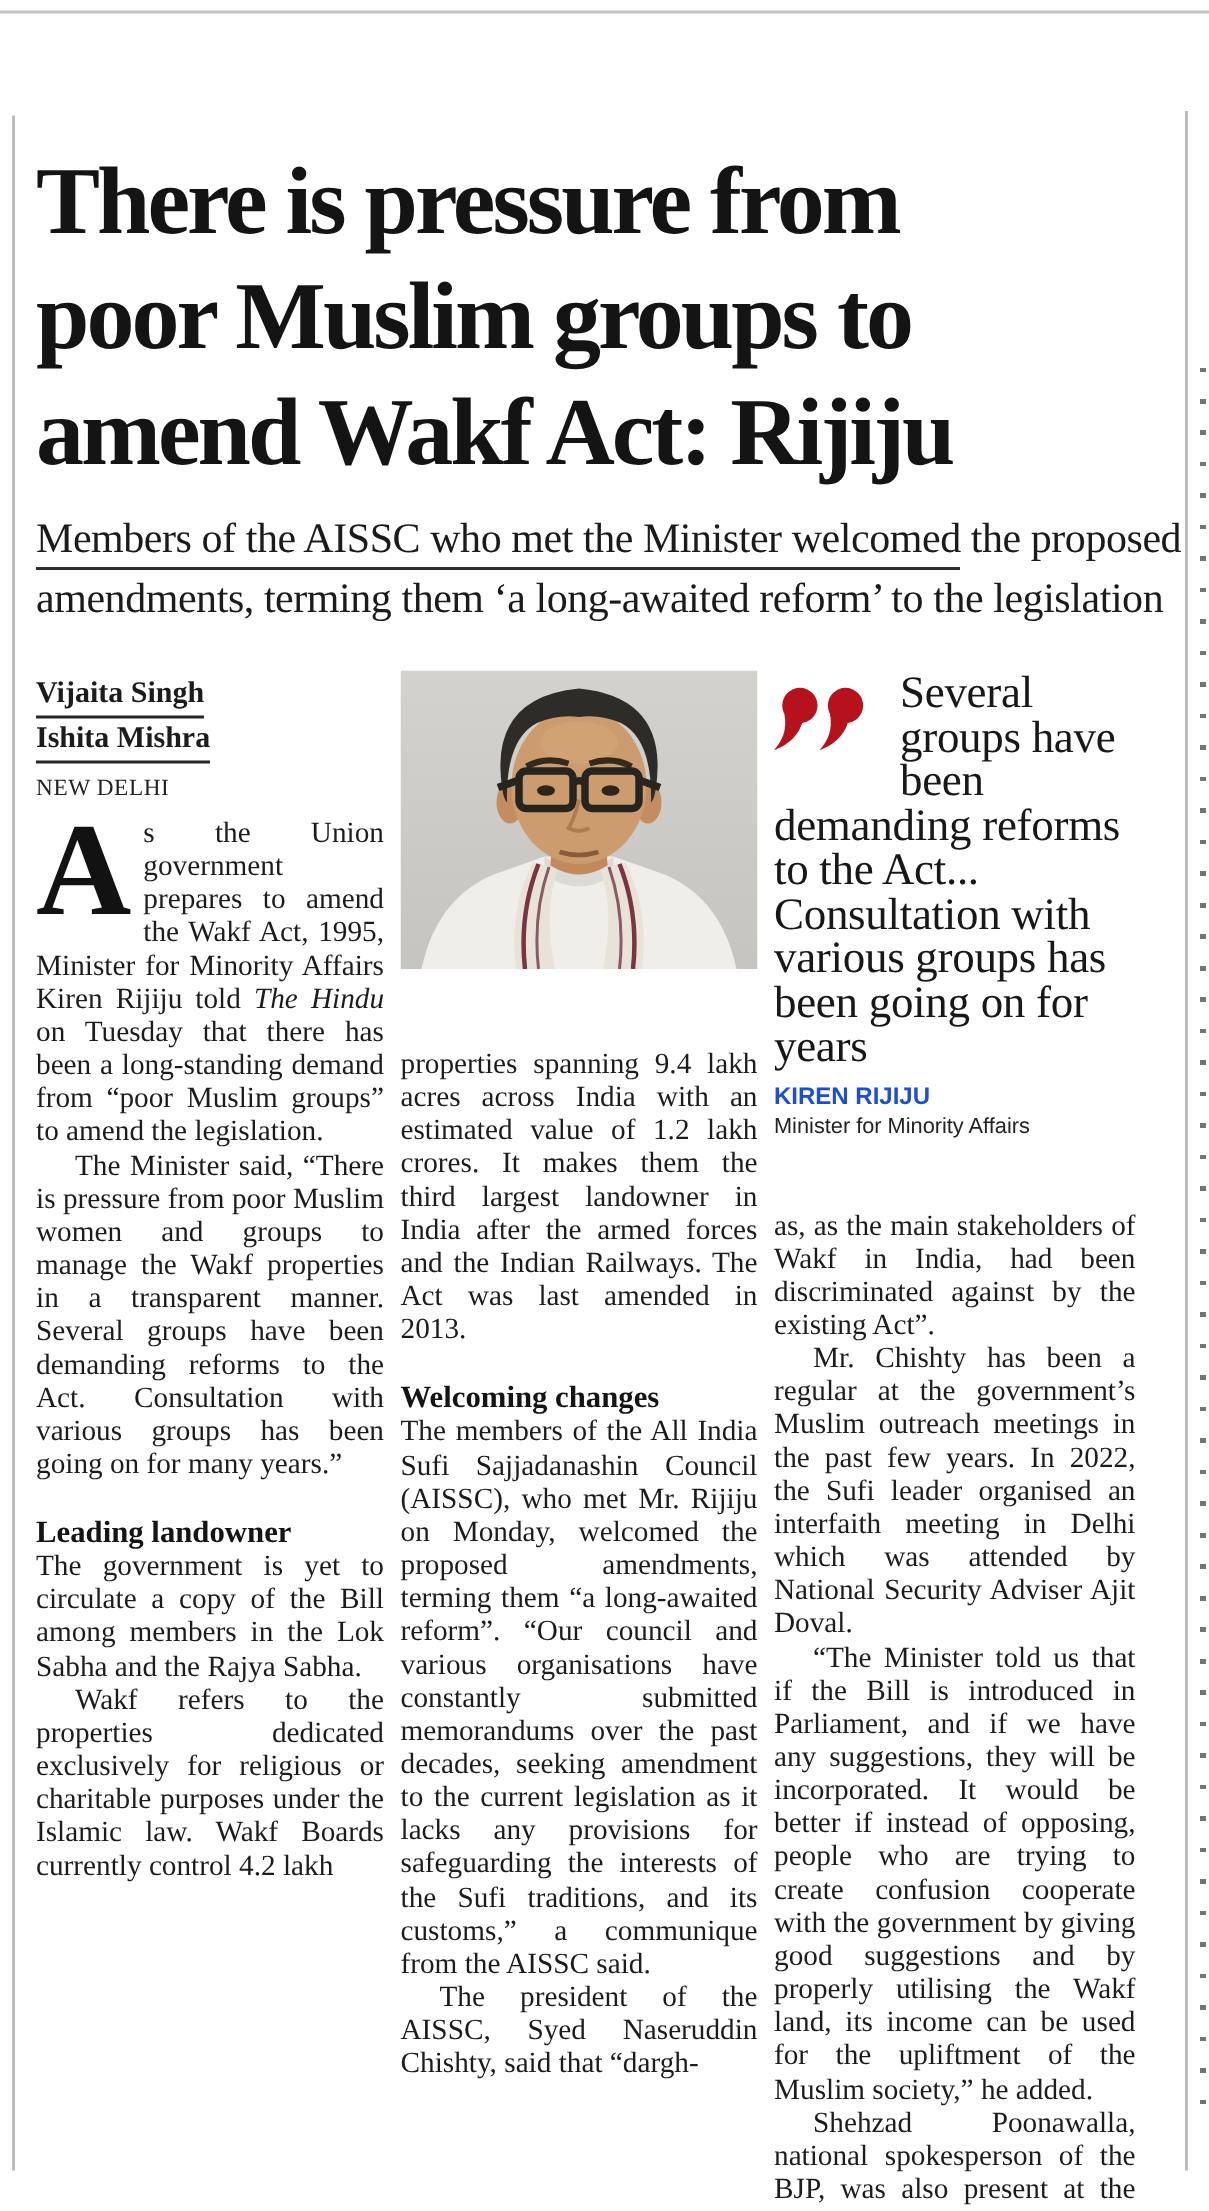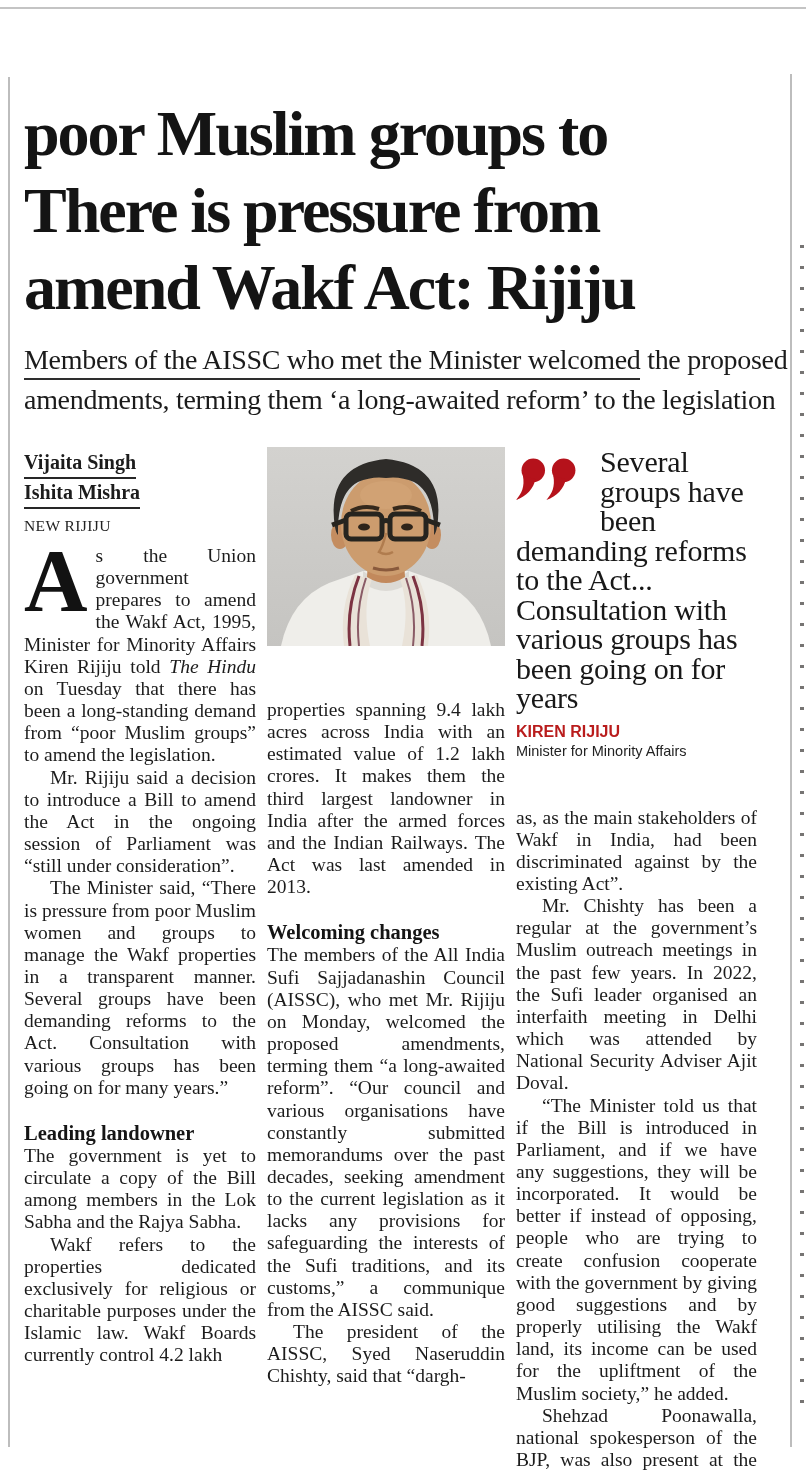--- a/index.html
+++ b/index.html
@@ -49,8 +49,8 @@
 <div class="edge-frags"></div>
 
 <h1 class="headline">
+  <div class="hl-line">There is pressure from</div>
   <div class="hl-line">poor Muslim groups to</div>
-  <div class="hl-line">There is pressure from</div>
   <div class="hl-line">amend Wakf Act: Rijiju</div>
 </h1>
 

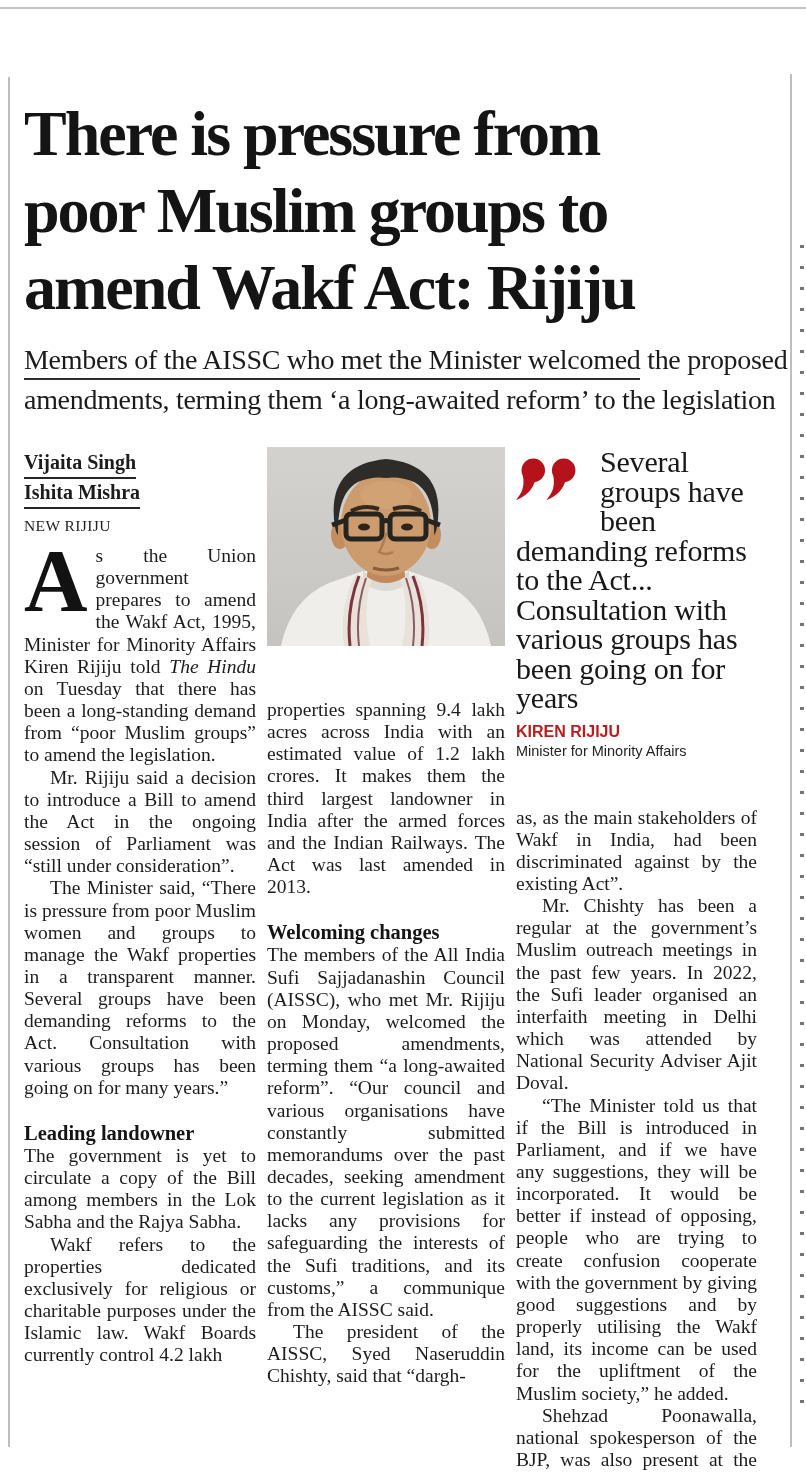--- a/index.html
+++ b/index.html
@@ -65,7 +65,7 @@
     <div class="byline">
       <div class="author-row"><span class="author">Vijaita Singh</span></div>
       <div class="author-row"><span class="author">Ishita Mishra</span></div>
-      <div class="city">NEW RIJIJU</div>
+      <div class="city">NEW DELHI</div>
     </div>
     <div class="colbody">
         <p><span class="dropcap">A</span><span>s the Union government prepares to amend the Wakf Act, 1995, Minister for Minority Affairs Kiren Rijiju told </span><span class="ital">The Hindu</span><span> on Tuesday that there has been a long-standing demand from “poor Muslim groups” to amend the legislation.</span></p>

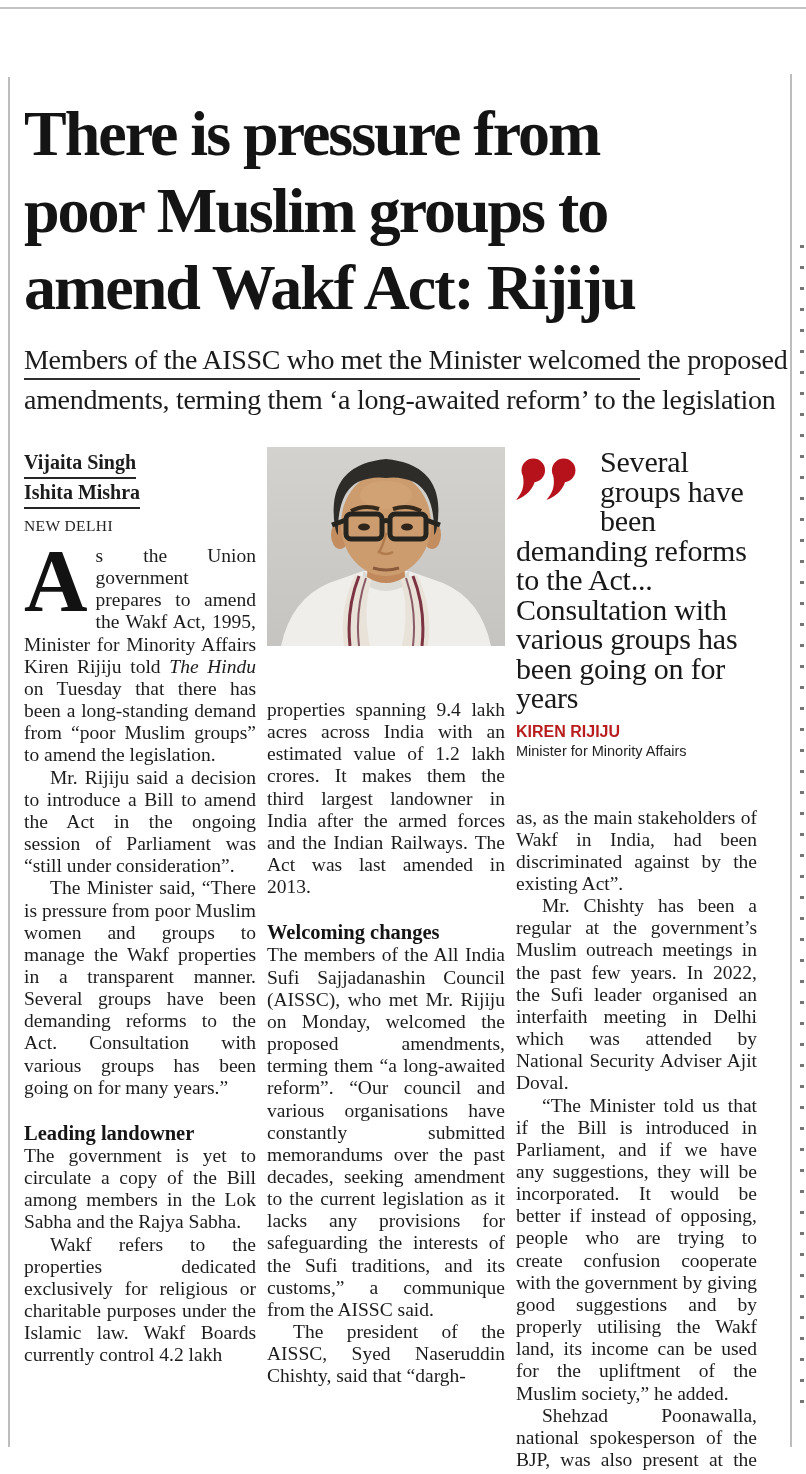--- a/index.html
+++ b/index.html
@@ -37,7 +37,7 @@
   .pq-icon{float:left;width:76px;height:56px;margin:5px 8px 0 0;}
   .pq-text{font-size:30px;line-height:29.5px;color:#181818;letter-spacing:-.2px;}
   .pq-name{font-family:"Liberation Sans", sans-serif;font-weight:700;font-size:16px;
-    margin-top:10px;color:#b91c1c;clear:both;}
+    margin-top:10px;color:#1d4ed8;clear:both;}
   .pq-title{font-family:"Liberation Sans", sans-serif;font-size:14.5px;color:#232323;margin-top:2px;}
 </style>
 </head>

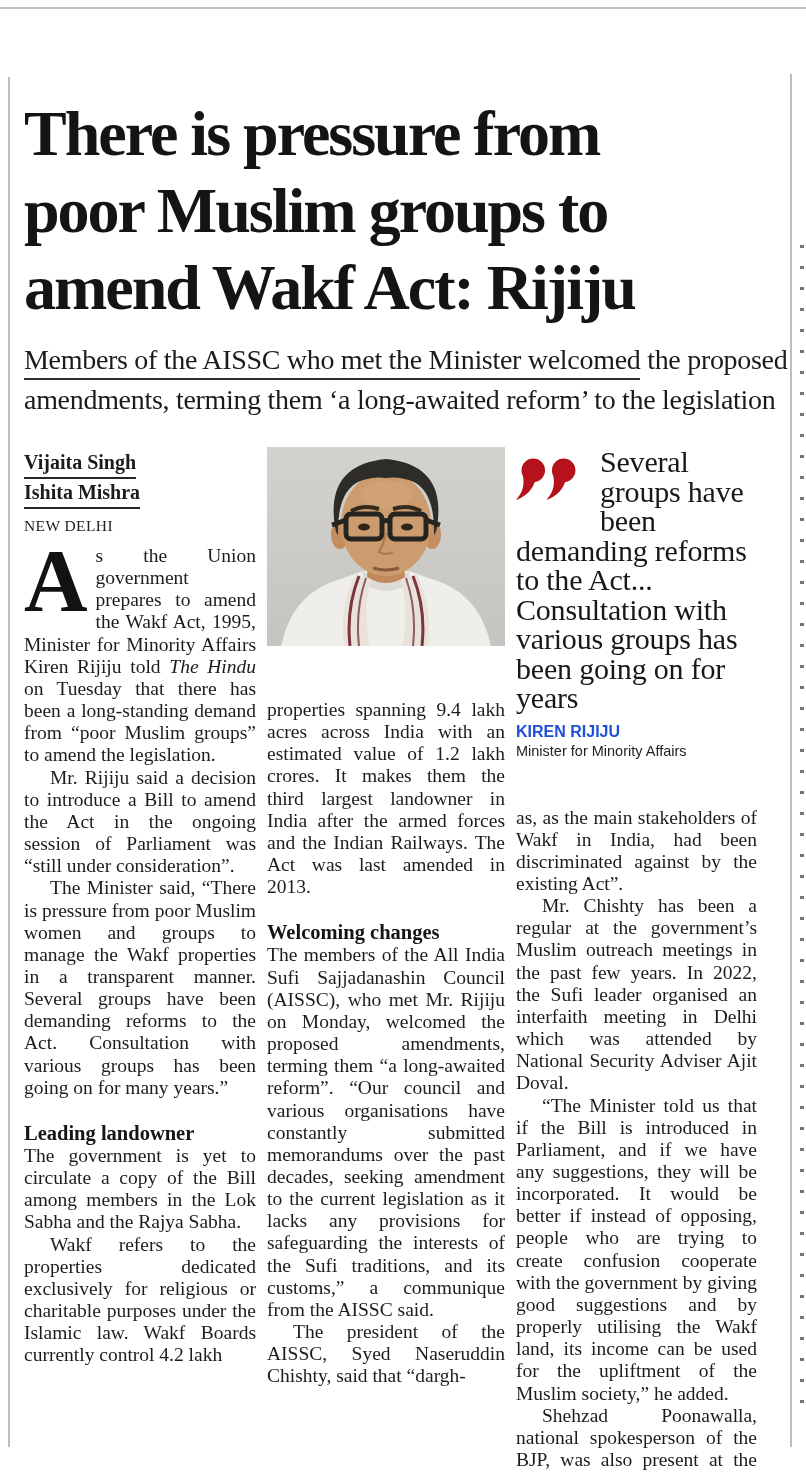--- a/index.html
+++ b/index.html
@@ -69,7 +69,6 @@
     </div>
     <div class="colbody">
         <p><span class="dropcap">A</span><span>s the Union government prepares to amend the Wakf Act, 1995, Minister for Minority Affairs Kiren Rijiju told </span><span class="ital">The Hindu</span><span> on Tuesday that there has been a long-standing demand from “poor Muslim groups” to amend the legislation.</span></p>
-        <p class="indent"><span>Mr. Rijiju said a decision to introduce a Bill to amend the Act in the ongoing session of Parliament was “still under consideration”.</span></p>
         <p class="indent"><span>The Minister said, “There is pressure from poor Muslim women and groups to manage the Wakf properties in a transparent manner. Several groups have been demanding reforms to the Act. Consultation with various groups has been going on for many years.”</span></p>
         <div class="col-subhead">Leading landowner</div>
         <p><span>The government is yet to circulate a copy of the Bill among members in the Lok Sabha and the Rajya Sabha.</span></p>

